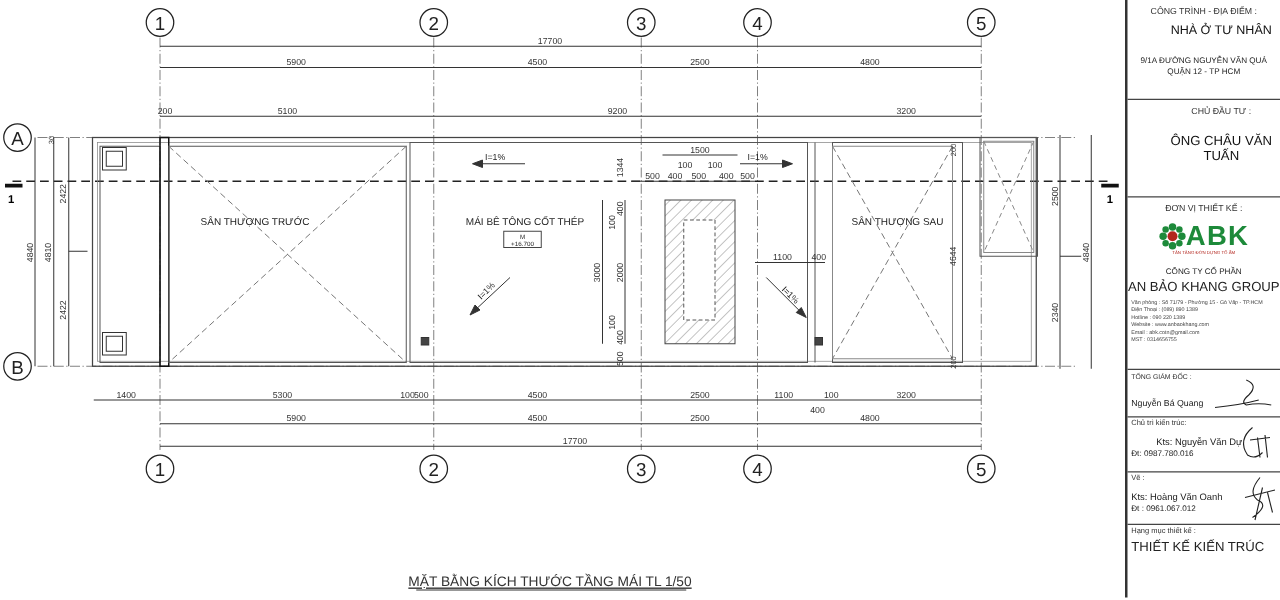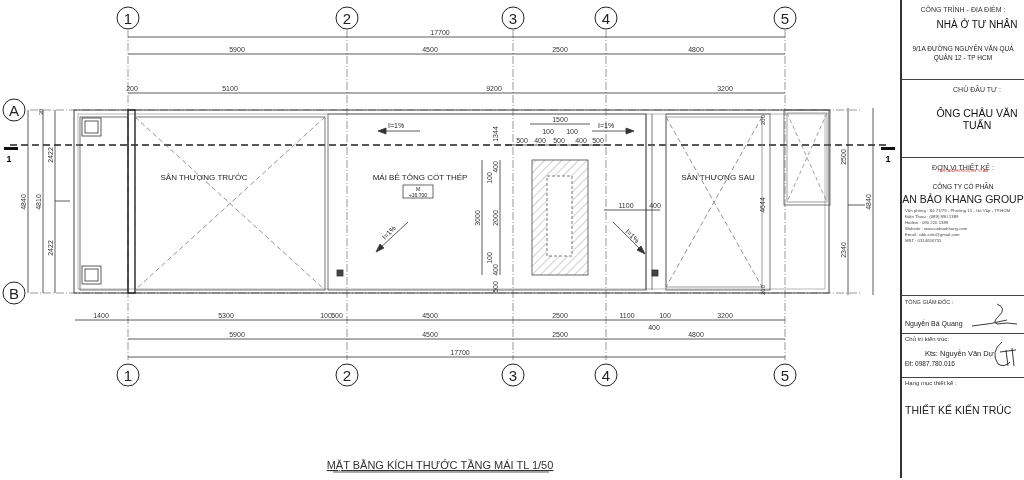--- a/index.html
+++ b/index.html
@@ -243,6 +243,22 @@
   </div>
   <div class="tb-cell" style="height:138px;">
     <div class="tb-label">ĐƠN VỊ THIẾT KẾ :</div>
+    <div class="abk-logo">
+      <svg width="22" height="22" viewBox="0 0 22 22">
+        <circle cx="11" cy="11" r="4" fill="#b3261e"></circle>
+        <g fill="#1d8a3a">
+          <circle cx="11" cy="3.5" r="3"></circle>
+            <circle cx="11" cy="18.5" r="3"></circle>
+          <circle cx="3.5" cy="11" r="3"></circle>
+            <circle cx="18.5" cy="11" r="3"></circle>
+          <circle cx="5.5" cy="5.5" r="2.6"></circle>
+            <circle cx="16.5" cy="16.5" r="2.6"></circle>
+          <circle cx="16.5" cy="5.5" r="2.6"></circle>
+            <circle cx="5.5" cy="16.5" r="2.6"></circle>
+        </g>
+      </svg>
+      <span class="abk-text">ABK</span>
+    </div>
     <div class="abk-sub">TÂN TÂNG ĐỜN DỰNG TỔ ẤM</div>
     <div class="tb-small" style="margin-top:9px;">CÔNG TY CỔ PHẦN</div>
     <div style="font-size:10.5px;color:#222;margin-top:2px;text-align:center;">AN BẢO KHANG GROUP</div>

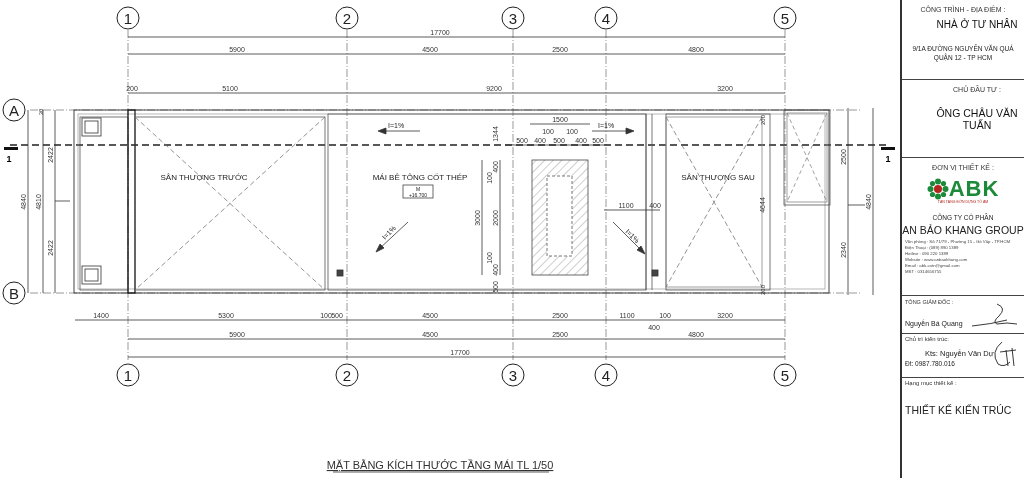--- a/index.html
+++ b/index.html
@@ -286,6 +286,14 @@
         <path d="M14 4 Q2 14 10 26 Q16 30 22 24 M12 14 L28 12 M18 12 L20 28 M24 10 L26 28" stroke="#222" fill="none" stroke-width="0.9"></path>
       </svg>
   </div>
+  <div class="tb-cell tb-left" style="height:42px;">
+    <div class="tb-label" style="padding-top:2px;font-size:6px;">Vẽ :</div>
+    <div style="font-size:7.5px;margin-top:7px;">Kts: Hoàng Văn Oanh</div>
+    <div style="font-size:6.5px;margin-top:2px;">Đt : 0961.067.012</div>
+    <svg class="sig" style="top:2px;" width="32" height="38">
+        <path d="M18 2 Q8 14 16 20 Q26 24 12 34 M6 18 L30 12 M20 10 L14 36 M24 14 L28 30" stroke="#222" fill="none" stroke-width="0.9"></path>
+      </svg>
+  </div>
   <div class="tb-left" style="height:56px;">
     <div class="tb-label" style="padding-top:2px;font-size:6px;">Hạng mục thiết kế :</div>
     <div style="font-size:10.5px;margin-top:18px;">THIẾT KẾ KIẾN TRÚC</div>

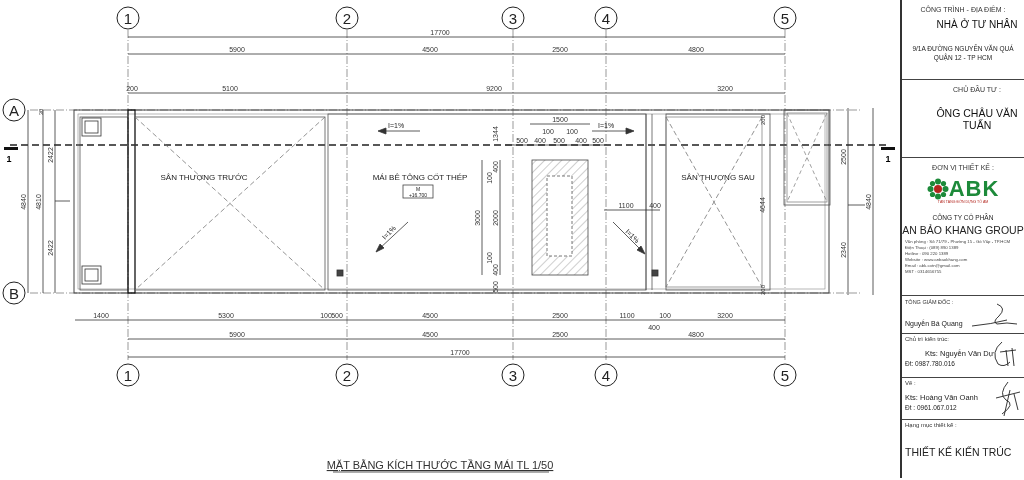--- a/index.html
+++ b/index.html
@@ -296,7 +296,7 @@
   </div>
   <div class="tb-left" style="height:56px;">
     <div class="tb-label" style="padding-top:2px;font-size:6px;">Hạng mục thiết kế :</div>
-    <div style="font-size:10.5px;margin-top:18px;">THIẾT KẾ KIẾN TRÚC</div>
+    <div style="font-size:10.5px;margin-top:4px;">THIẾT KẾ KIẾN TRÚC</div>
   </div>
 </div>
 

